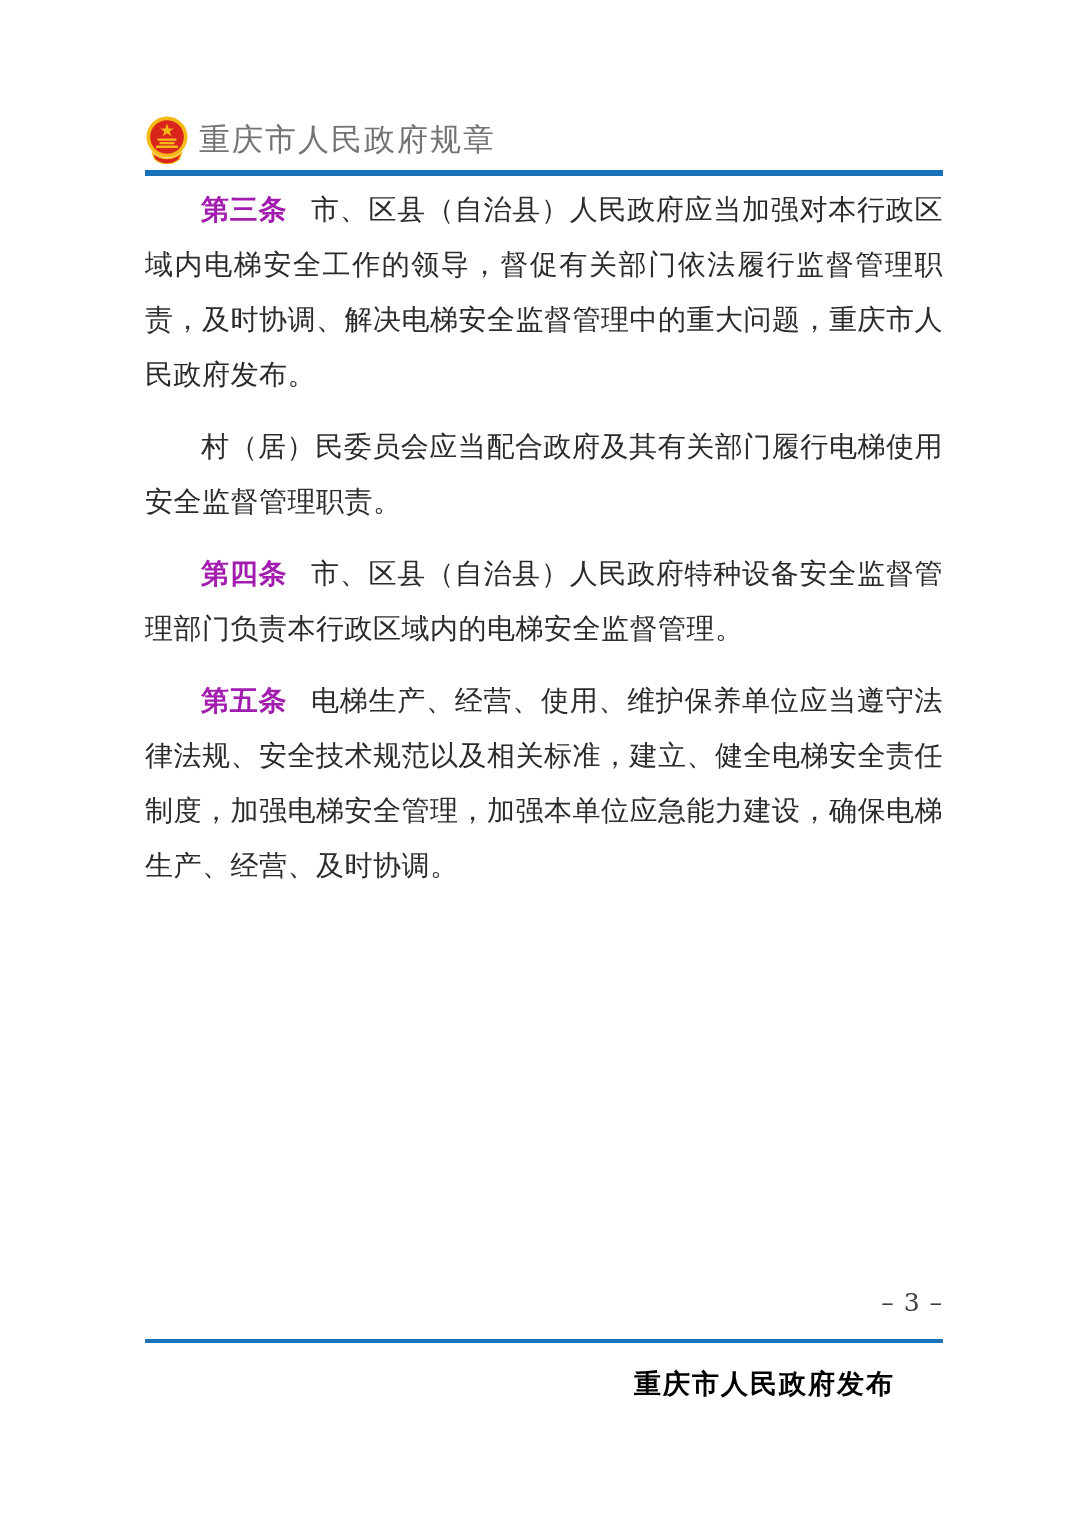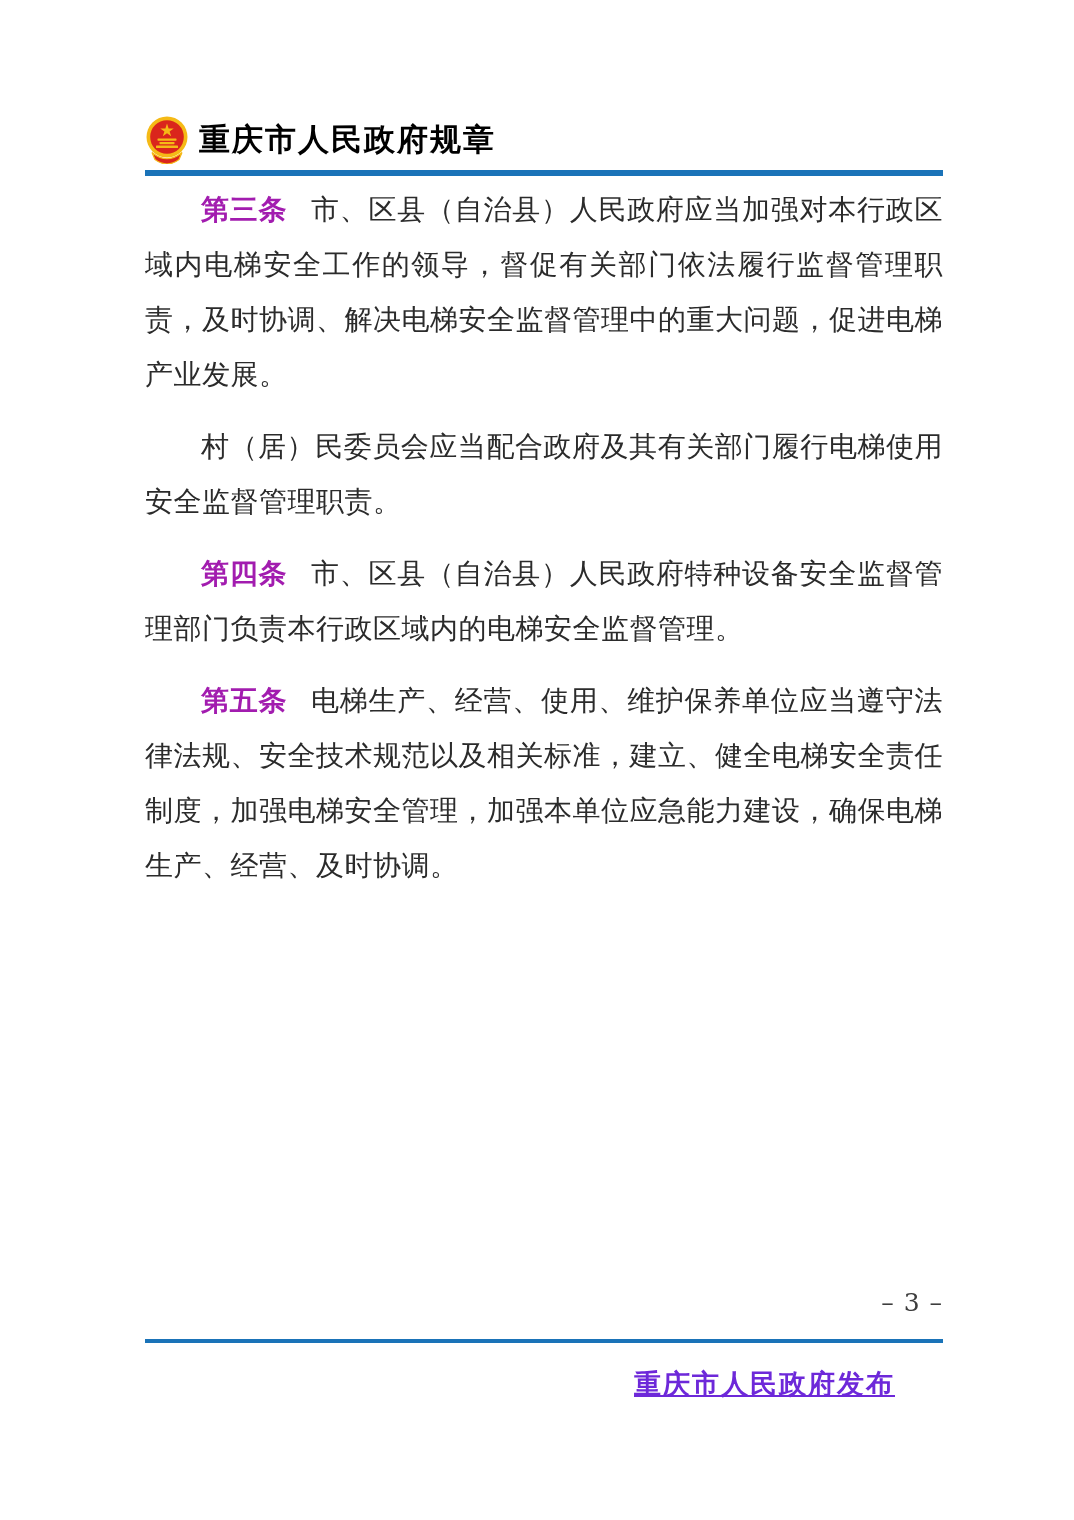--- a/index.html
+++ b/index.html
@@ -33,8 +33,8 @@
   }
   .header-title {
     font-size: 31px;
-    font-weight: 700;
-    color: #000000;
+    font-weight: 400;
+    color: #737373;
     letter-spacing: 2px;
     white-space: nowrap;
   }

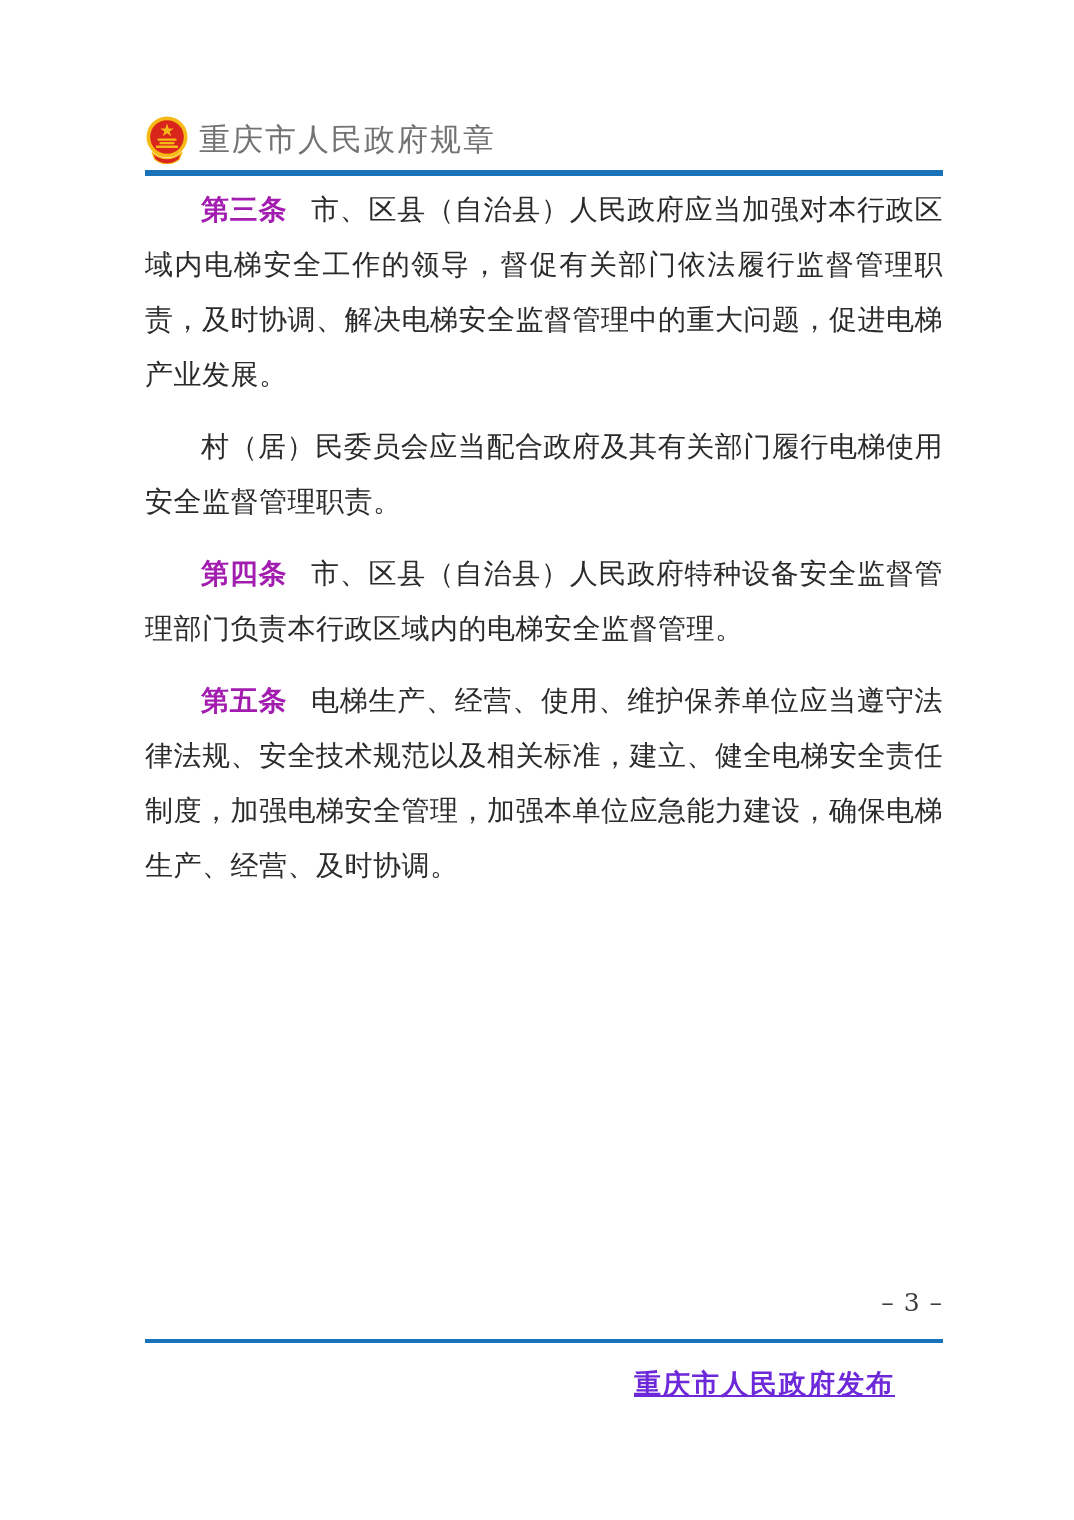--- a/index.html
+++ b/index.html
@@ -120,7 +120,7 @@
   <div class="header-rule"></div>
 
   <div class="content">
-    <p class="article"><span class="article-label">第三条</span><span>市、区县（自治县）人民政府应当加强对本行政区域内电梯安全工作的领导，督促有关部门依法履行监督管理职责，及时协调、解决电梯安全监督管理中的重大问题，促进电梯产业发展。</span></p>
+    <p class="article"><span class="article-label">第三条</span><span>市、区县（自治县）人民政府应当加强对本行政区域内电梯安全工作的领导，督促有关部门依法履行监督管理职责，及时协调、解决电梯安全监督管理中的重大问题，重庆市人民政府发布。</span></p>
     <p class="article"><span>村（居）民委员会应当配合政府及其有关部门履行电梯使用安全监督管理职责。</span></p>
     <p class="article"><span class="article-label">第四条</span><span>市、区县（自治县）人民政府特种设备安全监督管理部门负责本行政区域内的电梯安全监督管理。</span></p>
     <p class="article"><span class="article-label">第五条</span><span>电梯生产、经营、使用、维护保养单位应当遵守法律法规、安全技术规范以及相关标准，建立、健全电梯安全责任制度，加强电梯安全管理，加强本单位应急能力建设，确保电梯生产、经营、及时协调。</span></p>

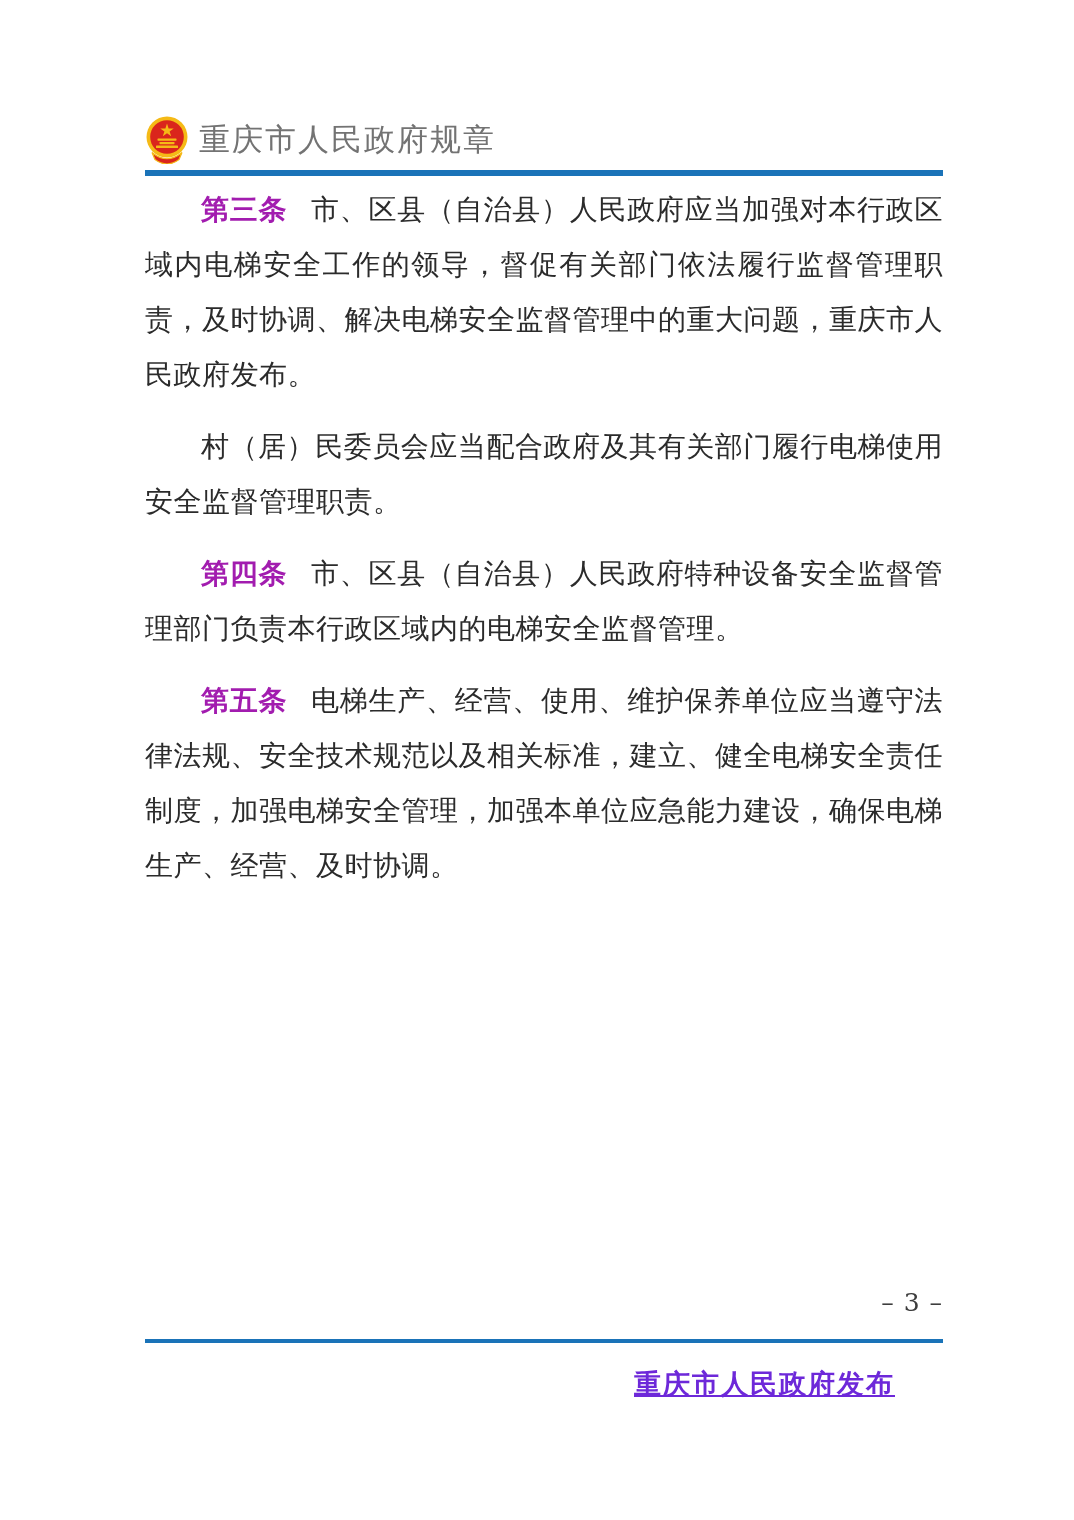--- a/index.html
+++ b/index.html
@@ -93,9 +93,8 @@
     top: 1366px;
     font-size: 27px;
     font-weight: 700;
-    color: #6d28d9;
+    color: #000000;
     letter-spacing: 2px;
-    text-decoration: underline;
   }
 </style>
 </head>

